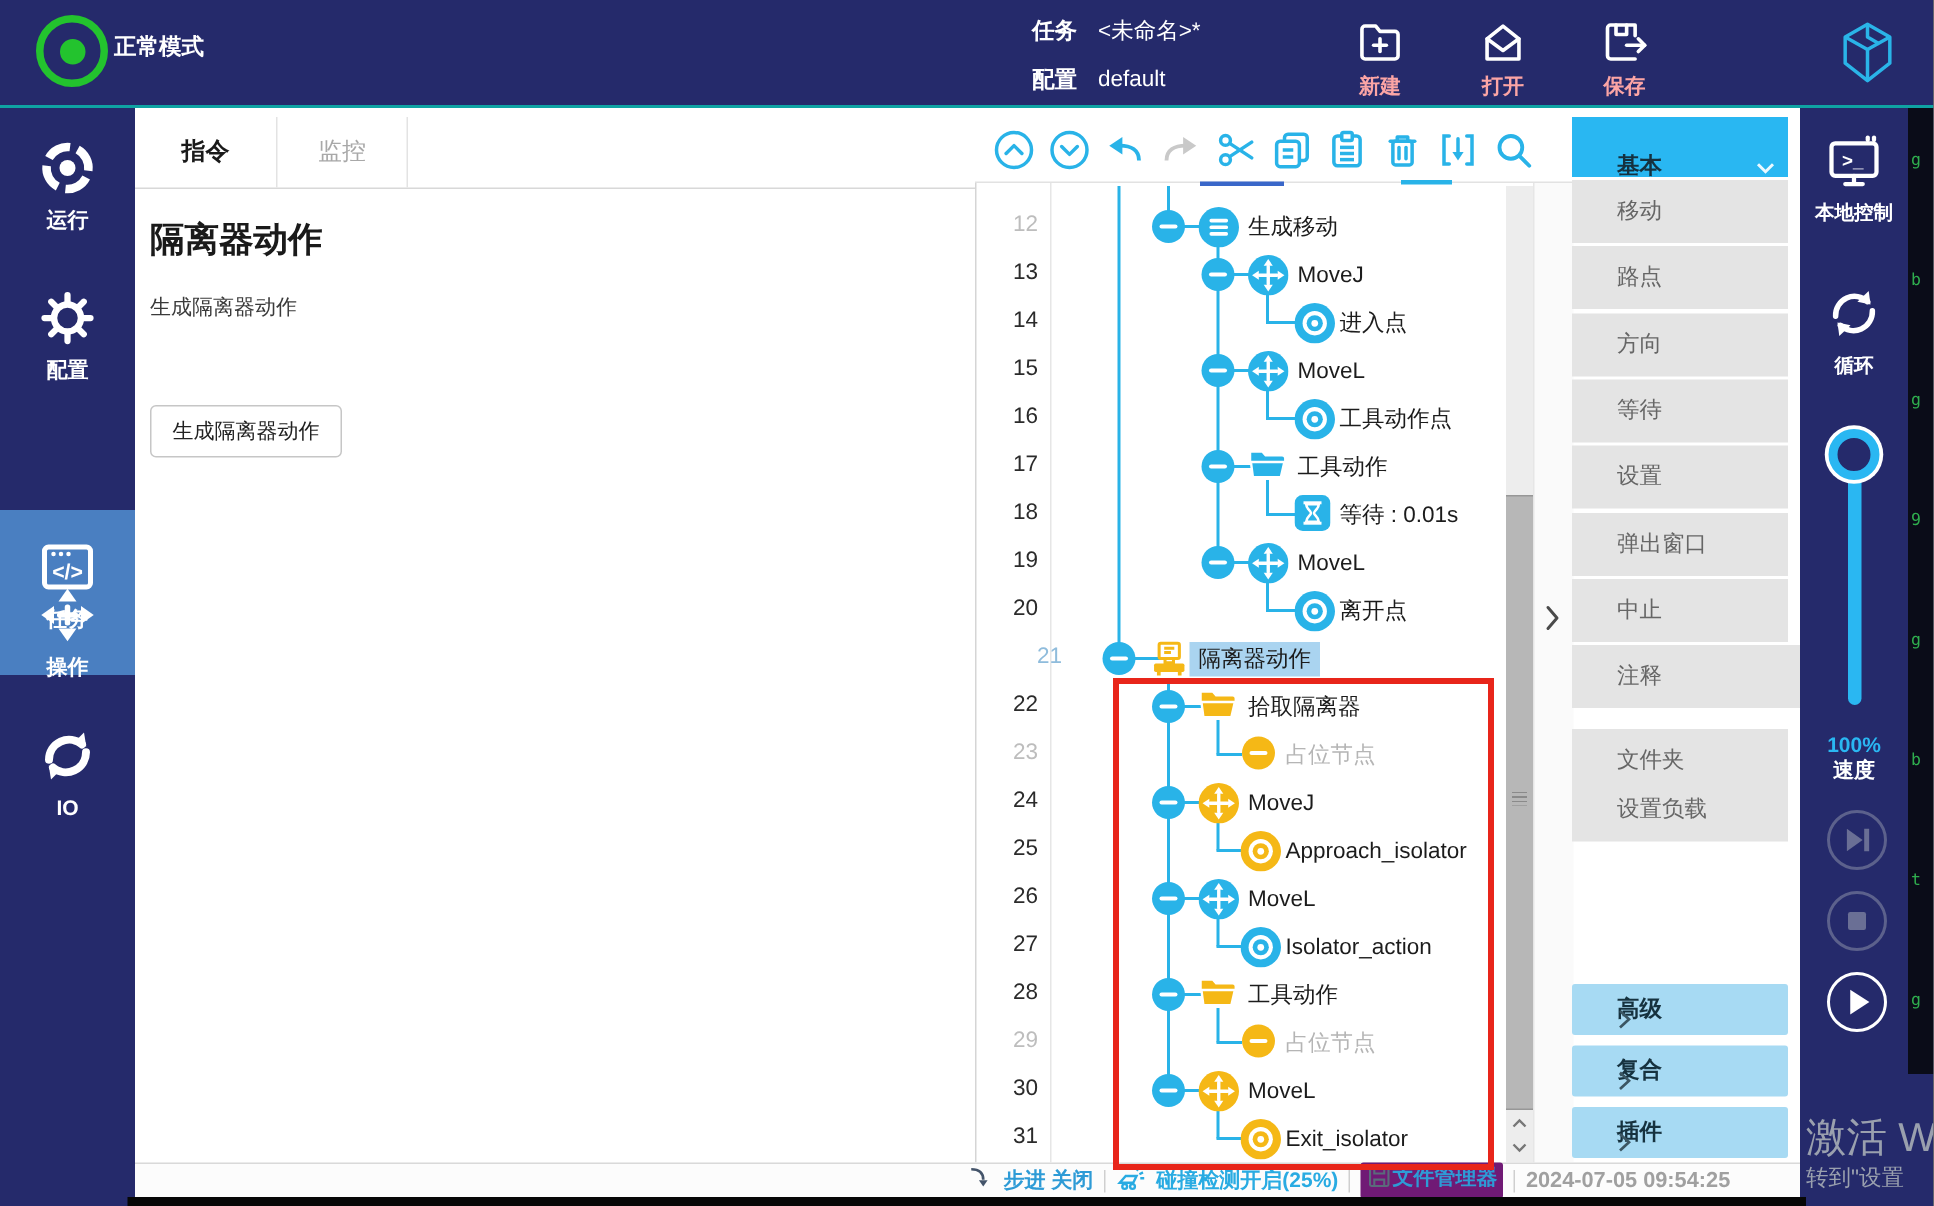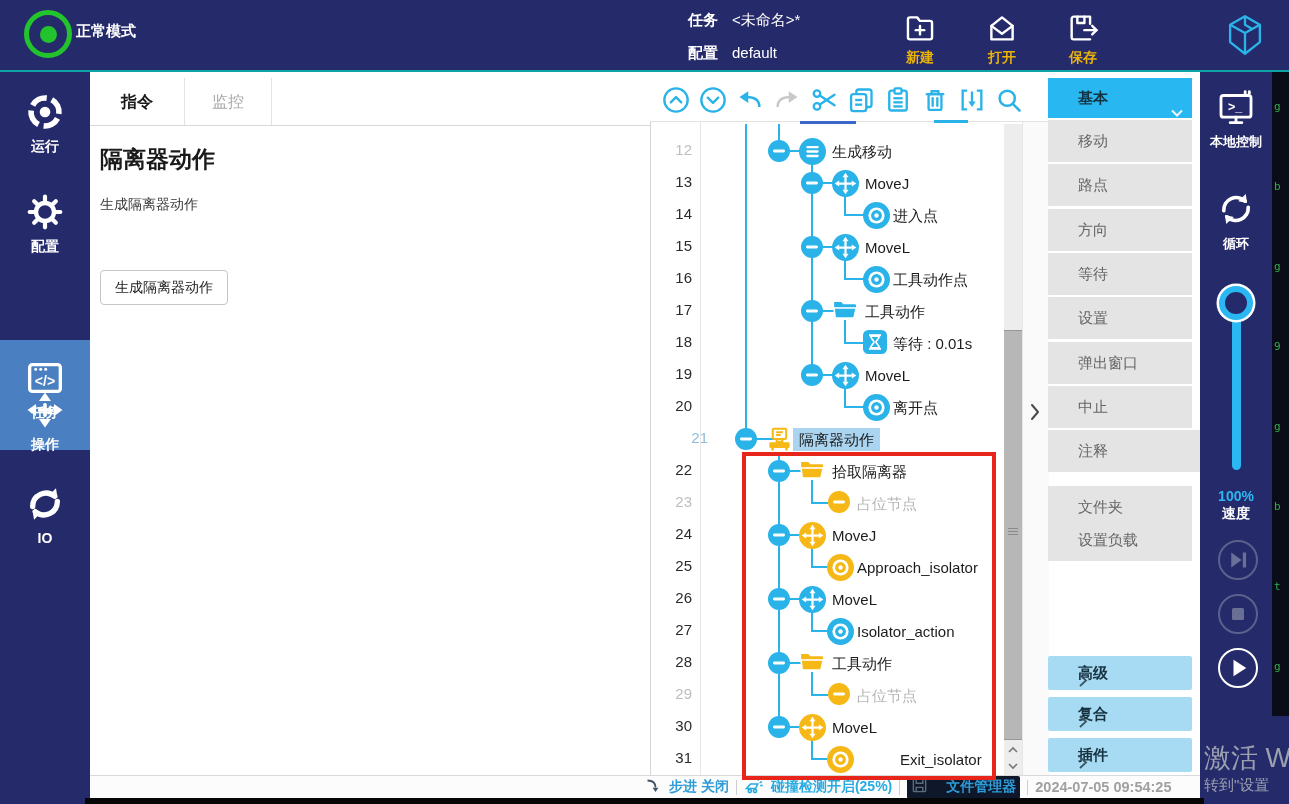--- a/index.html
+++ b/index.html
@@ -13,7 +13,7 @@
   .mode-dot i{position:absolute;left:50%;top:50%;width:17px;height:17px;margin:-8.5px 0 0 -8.5px;background:#23c32e;border-radius:50%;}
   .topbar .wlabel{color:#fff;font-size:15px;font-weight:bold;}
   .topbar .wvalue{color:#fff;font-size:15px;}
-  .tb-action{width:70px;text-align:center;color:#eab308;font-size:14px;font-weight:bold;cursor:pointer;}
+  .tb-action{width:70px;text-align:center;color:#fca5a5;font-size:14px;font-weight:bold;cursor:pointer;}
   .tb-action svg{display:block;margin:0 auto 4px;}
   
   .lsidebar{left:0;top:72px;width:90px;height:732px;background:#252a6b;}

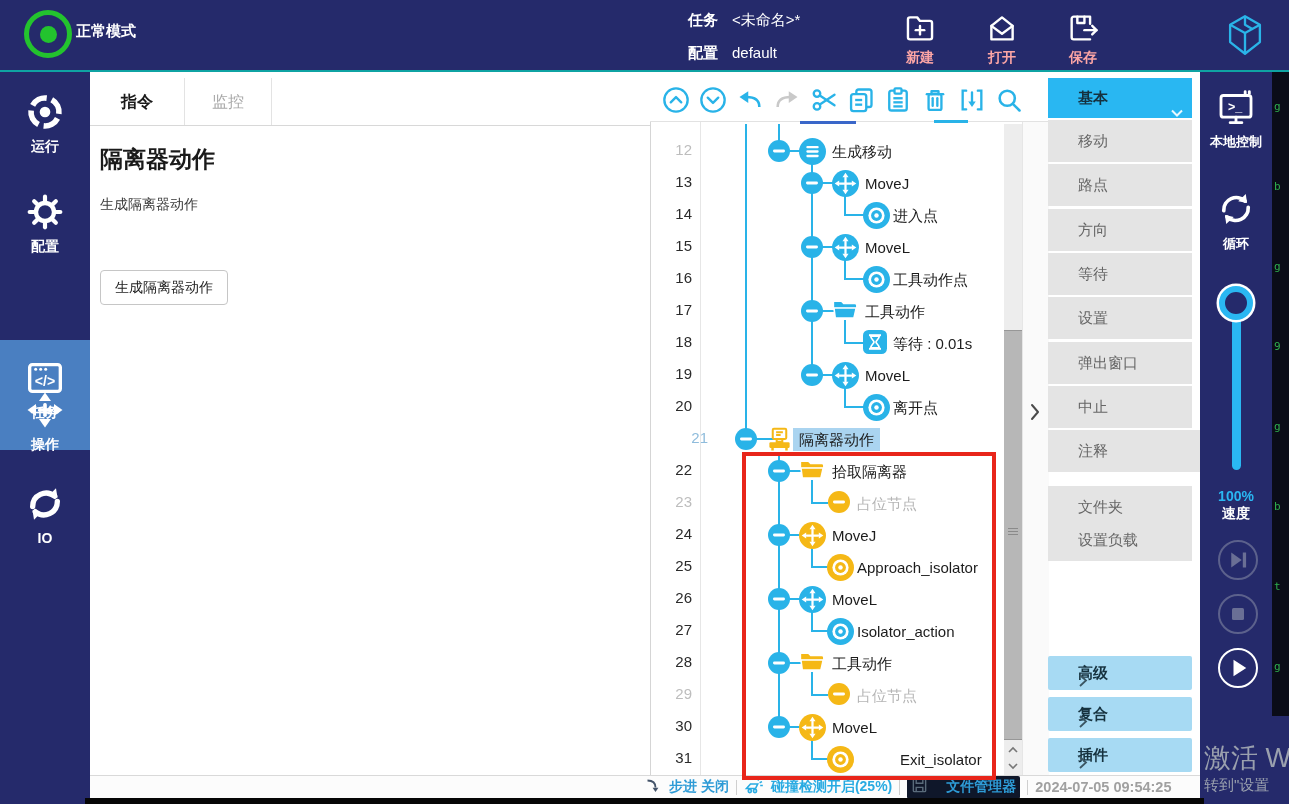--- a/index.html
+++ b/index.html
@@ -53,7 +53,7 @@
   .expander{left:1028px;top:400px;width:14px;height:24px;cursor:pointer;}
   
   .pal-header{left:1048px;top:78px;width:144px;height:40px;background:#29b7f2;cursor:pointer;}
-  .pal-header span{position:absolute;left:30px;top:0;line-height:40px;font-size:15px;font-weight:bold;color:#15313f;}
+  .pal-header span{position:absolute;left:30px;top:13px;line-height:40px;font-size:15px;font-weight:bold;color:#15313f;}
   .pal-item{position:absolute;left:1048px;width:144px;height:42px;background:#e4e4e4;cursor:pointer;}
   .pal-item span{position:absolute;left:30px;top:0;line-height:42px;font-size:15px;color:#666;}
   .pal-group{position:absolute;left:1048px;width:144px;height:34px;background:#a7daf3;border-radius:2px;cursor:pointer;}

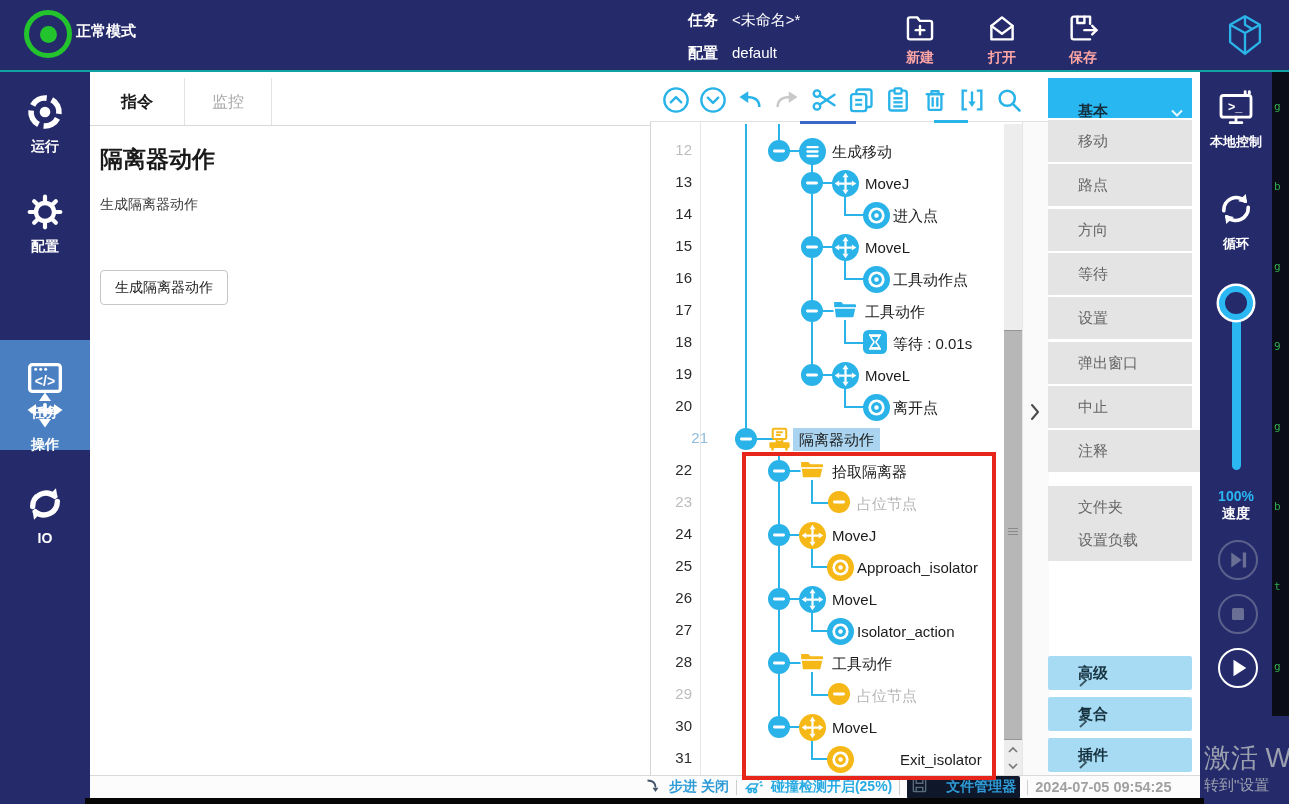--- a/index.html
+++ b/index.html
@@ -534,7 +534,7 @@
           <circle cx="12" cy="12" r="4.8" fill="#f5b816"></circle>
           <circle cx="12" cy="12" r="2" fill="#fff"></circle>
         </svg></div>
-      <div class="tlabel" style="left: 857px; top: 747.5px; margin-left: 43px;">Exit_isolator</div>
+      <div class="tlabel" style="left: 857px; top: 747.5px;">Exit_isolator</div>
     </div>
   <div class="abs red-rect"></div>
 

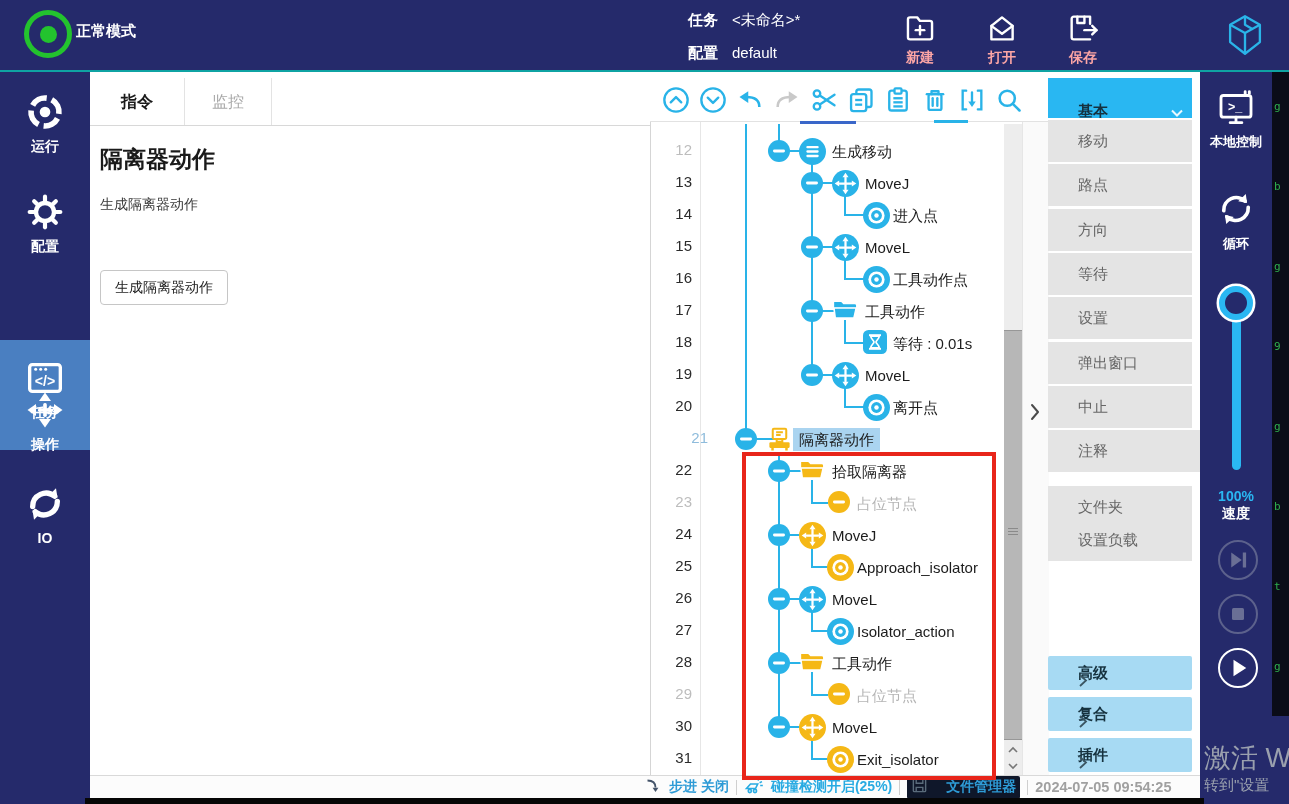--- a/index.html
+++ b/index.html
@@ -79,7 +79,7 @@
   .sb-text-cyan{color:#29abe2;font-size:14px;font-weight:bold;white-space:nowrap;}
   .sb-ts{color:#a0a0a0;font-size:14.5px;font-weight:bold;white-space:nowrap;}
   .sb-div{width:1px;height:15px;background:#cfcfcf;}
-  .fm-chip{display:flex;align-items:center;gap:18px;background:#0f172a;padding:1px 4px;border-radius:2px;}
+  .fm-chip{display:flex;align-items:flex-start;gap:0;background:#701a75;padding:1px 4px;border-radius:2px;}
   .black-strip{left:85px;top:798px;width:1119px;height:6px;background:#060606;}
 </style>
 </head>

